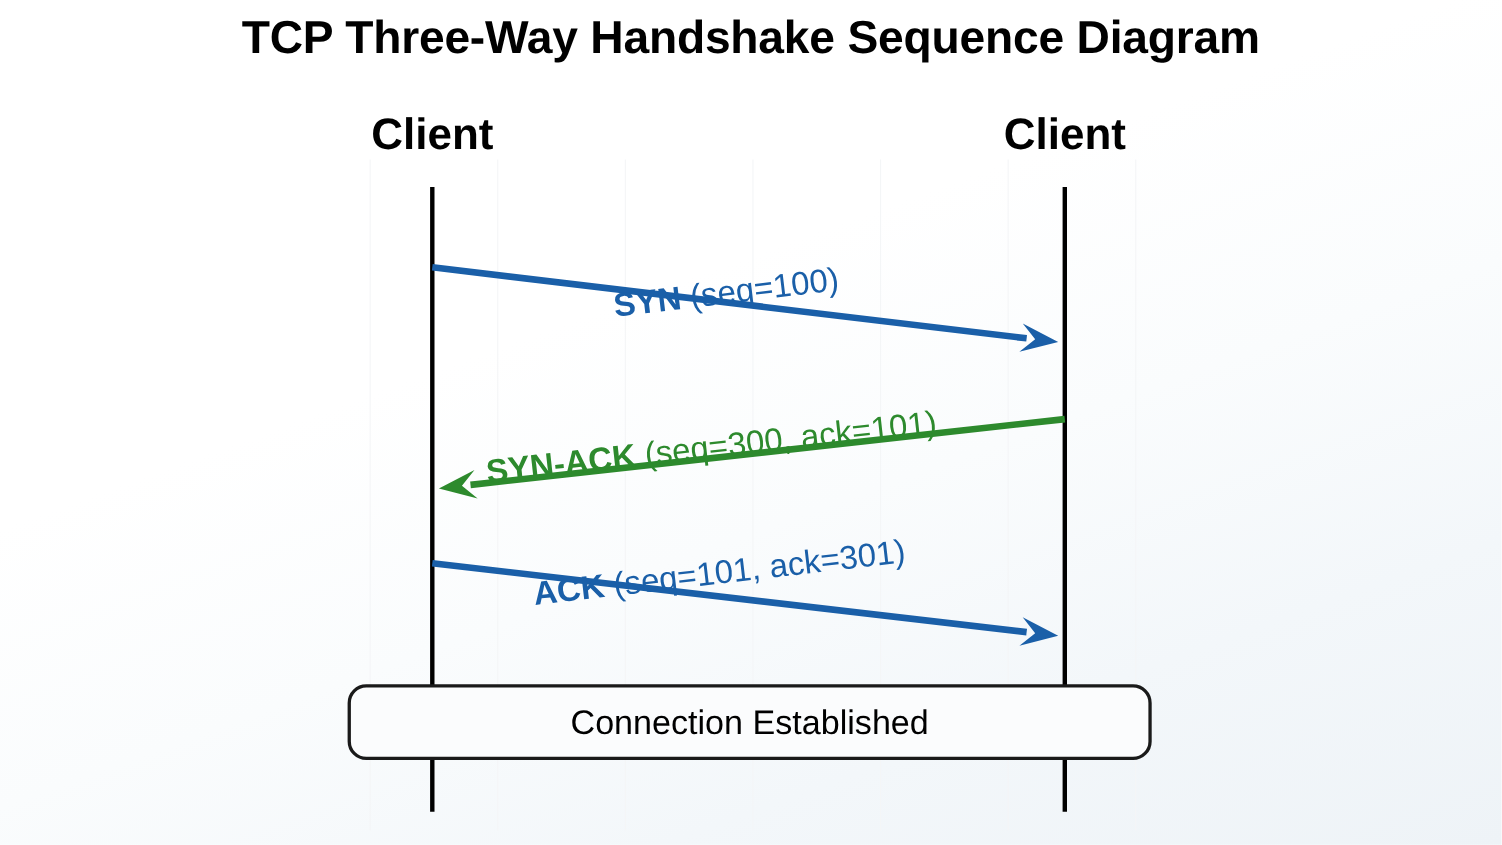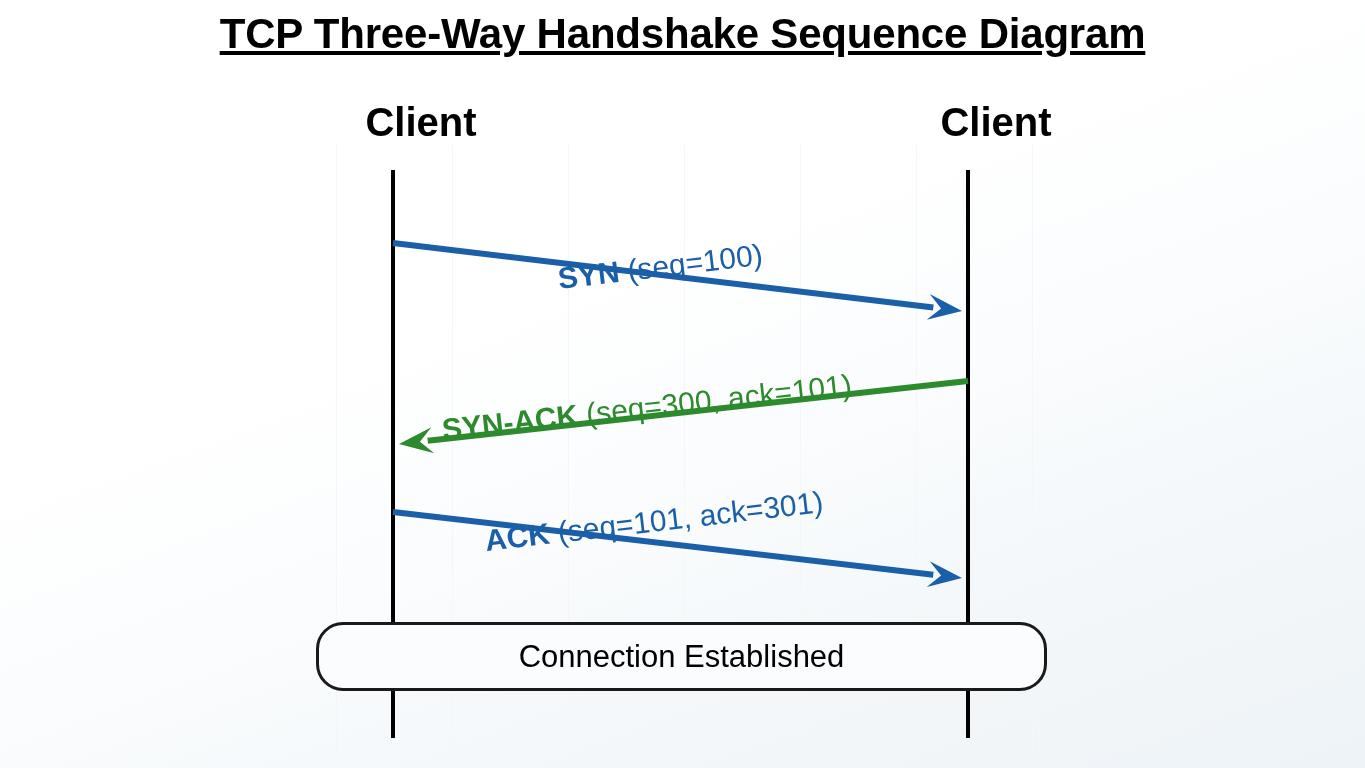--- a/index.html
+++ b/index.html
@@ -64,7 +64,6 @@
     letter-spacing: -0.2px;
     font-stretch: condensed;
     white-space: nowrap;
-    text-decoration: underline;
   }
 
   

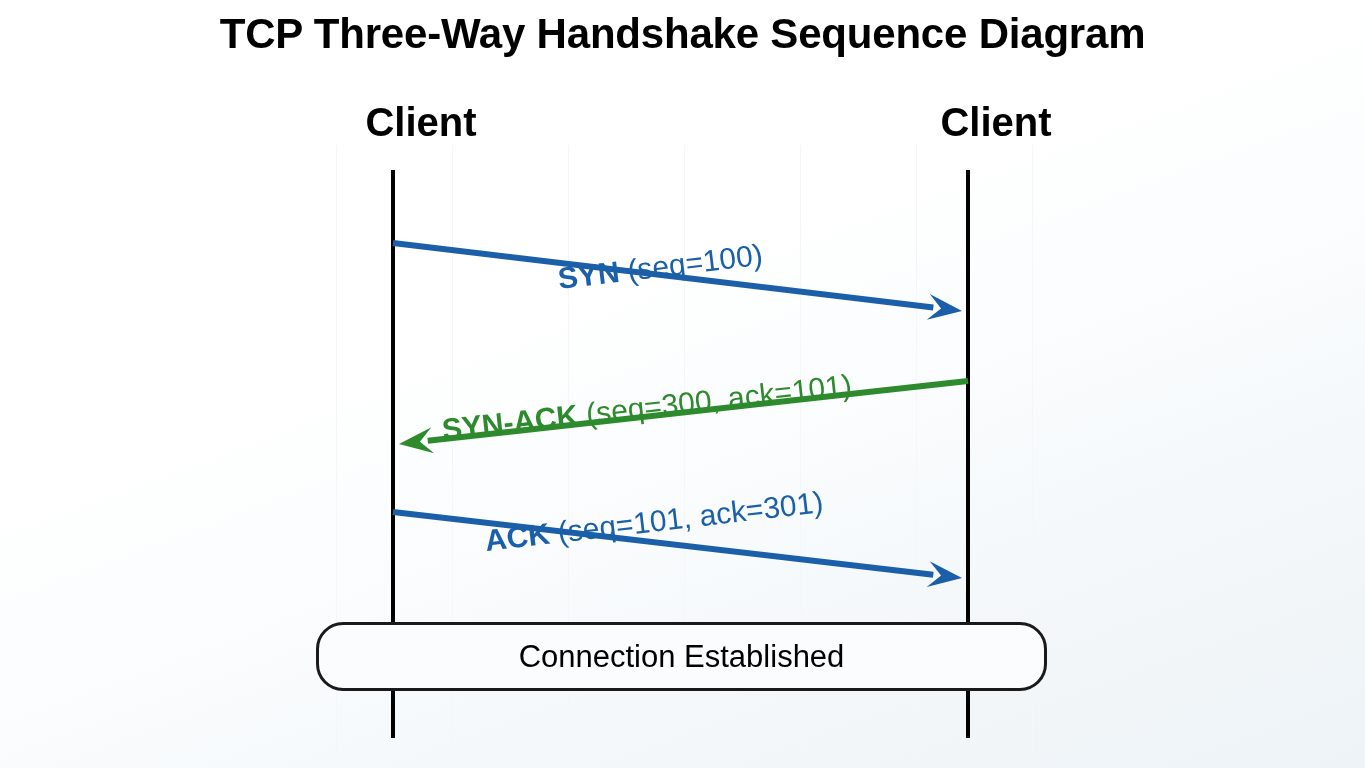--- a/index.html
+++ b/index.html
@@ -77,7 +77,6 @@
     white-space: nowrap;
     transform: translateX(-50%);
     font-stretch: condensed;
-    margin-left: 28px;
   }
 
   

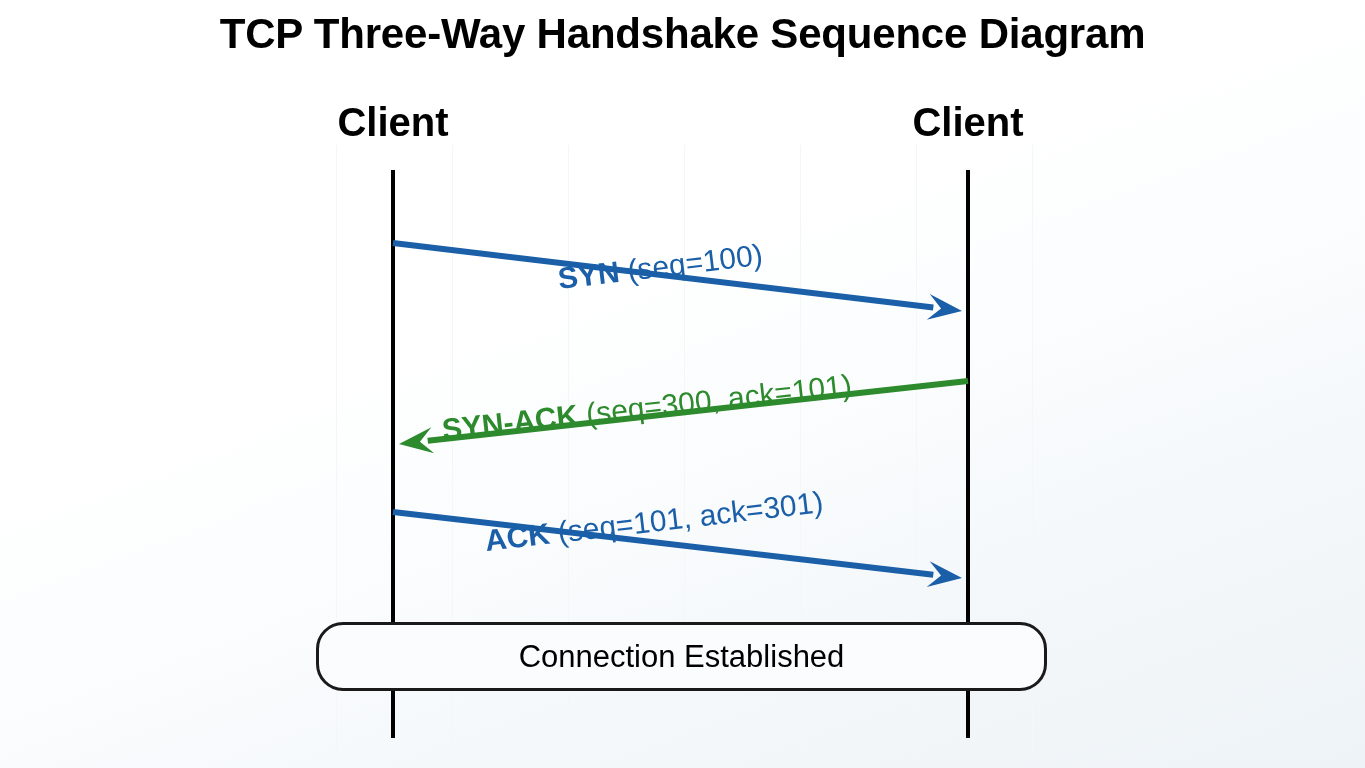--- a/index.html
+++ b/index.html
@@ -104,7 +104,7 @@
     height: 69px;
     box-sizing: border-box;
     border: 3px solid #1a1a1a;
-    border-radius: 27px;
+    border-radius: 17px;
     background: #fbfcfd;
     display: flex;
     align-items: center;

